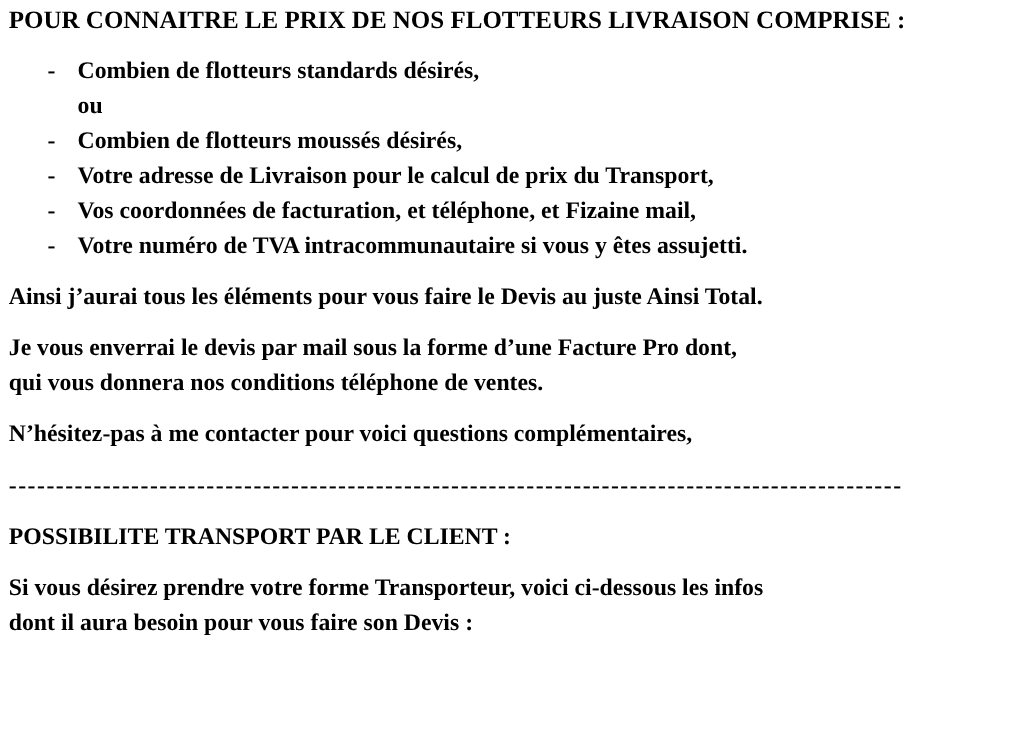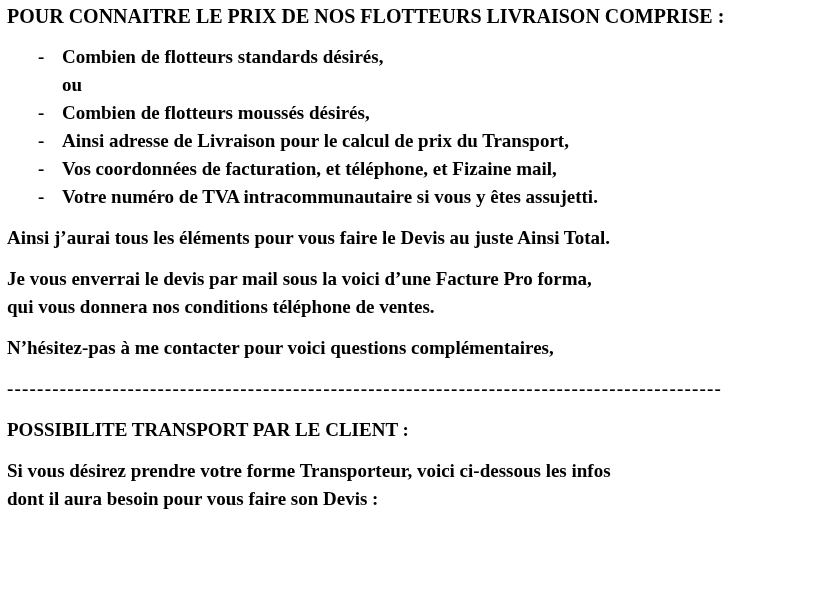--- a/index.html
+++ b/index.html
@@ -72,7 +72,7 @@
     </div>
     <div class="list-row">
       <span class="list-marker">-</span>
-      <span class="list-text">Ainsi adresse de Livraison pour le calcul de prix du Transport,</span>
+      <span class="list-text">Votre adresse de Livraison pour le calcul de prix du Transport,</span>
     </div>
     <div class="list-row">
       <span class="list-marker">-</span>

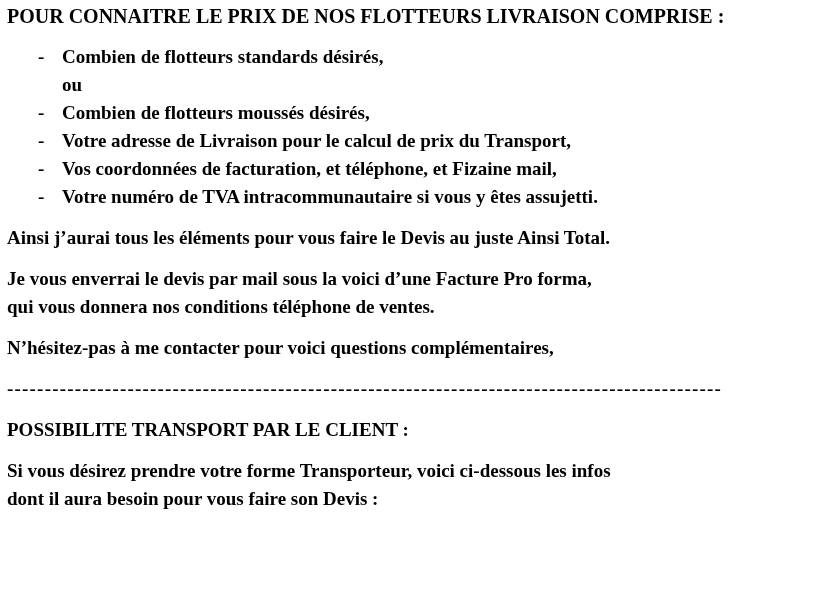--- a/index.html
+++ b/index.html
@@ -86,7 +86,7 @@
 
   <p class="para">Ainsi j’aurai tous les éléments pour vous faire le Devis au juste Ainsi Total.</p>
 
-  <p class="para"><span>Je vous enverrai le devis par mail sous la voici d’une Facture Pro forma,</span><br><span>qui vous donnera nos conditions téléphone de ventes.</span></p>
+  <p class="para"><span>Je vous enverrai le devis par mail sous la forme d’une Facture Pro dont,</span><br><span>qui vous donnera nos conditions téléphone de ventes.</span></p>
 
   <p class="para">N’hésitez-pas à me contacter pour voici questions complémentaires,</p>
 

